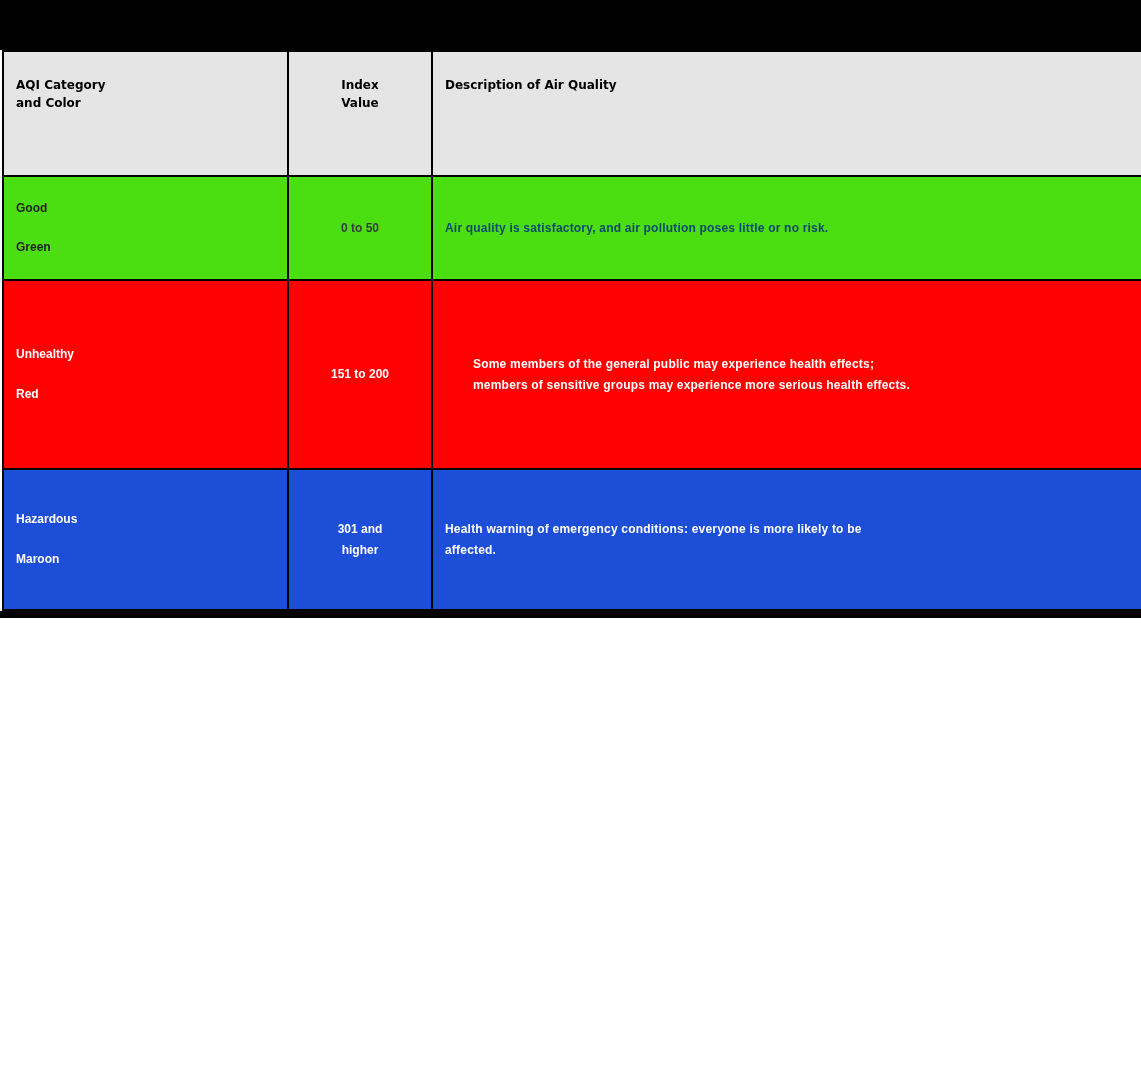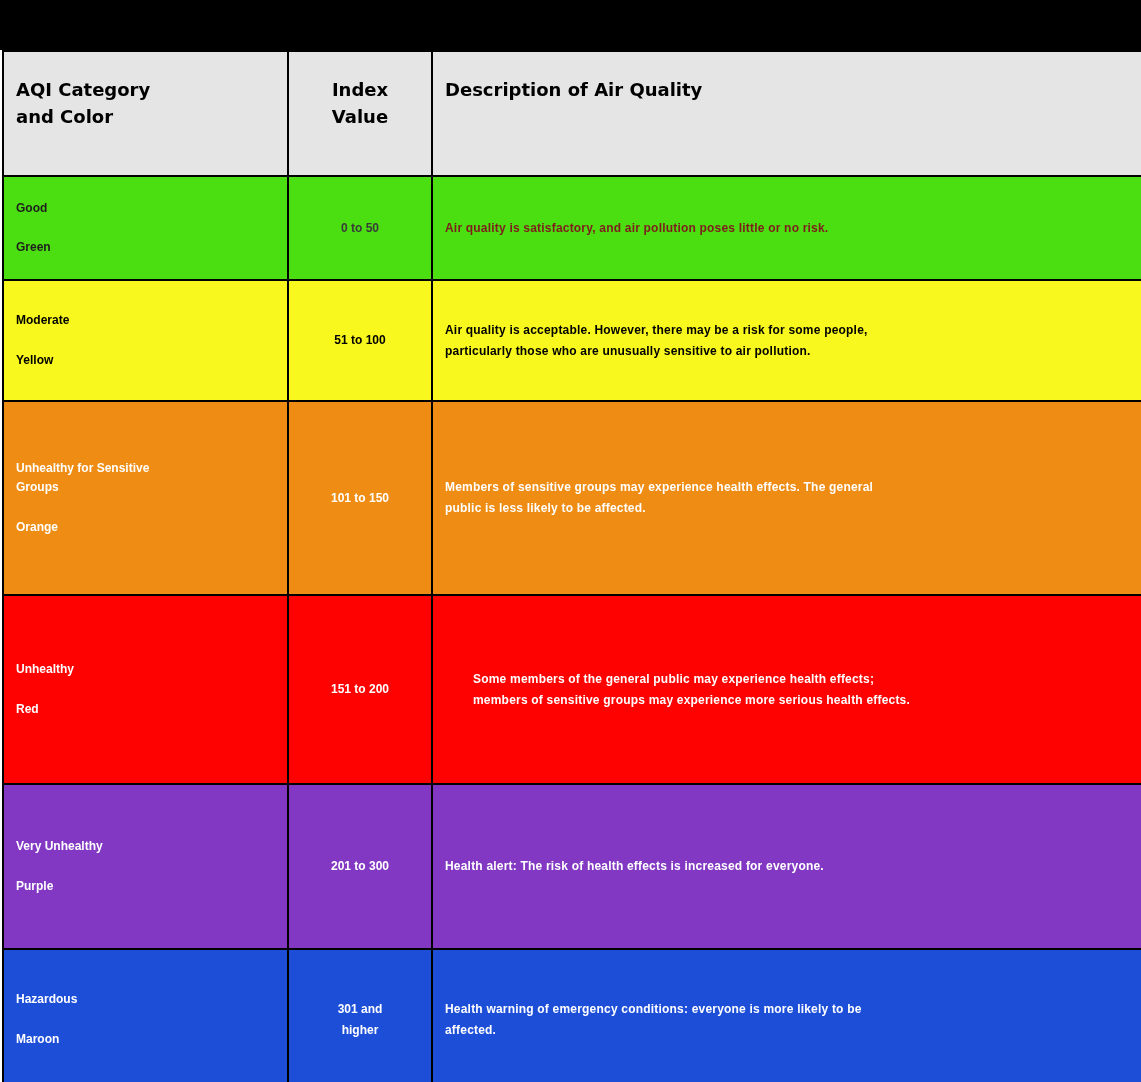--- a/index.html
+++ b/index.html
@@ -38,7 +38,7 @@
     background: #E5E5E5;
     color: #000000;
     font-family: "DejaVu Sans", sans-serif;
-    font-size: 18px;
+    font-size: 12px;
     font-weight: bold;
     vertical-align: top;
     text-align: left;

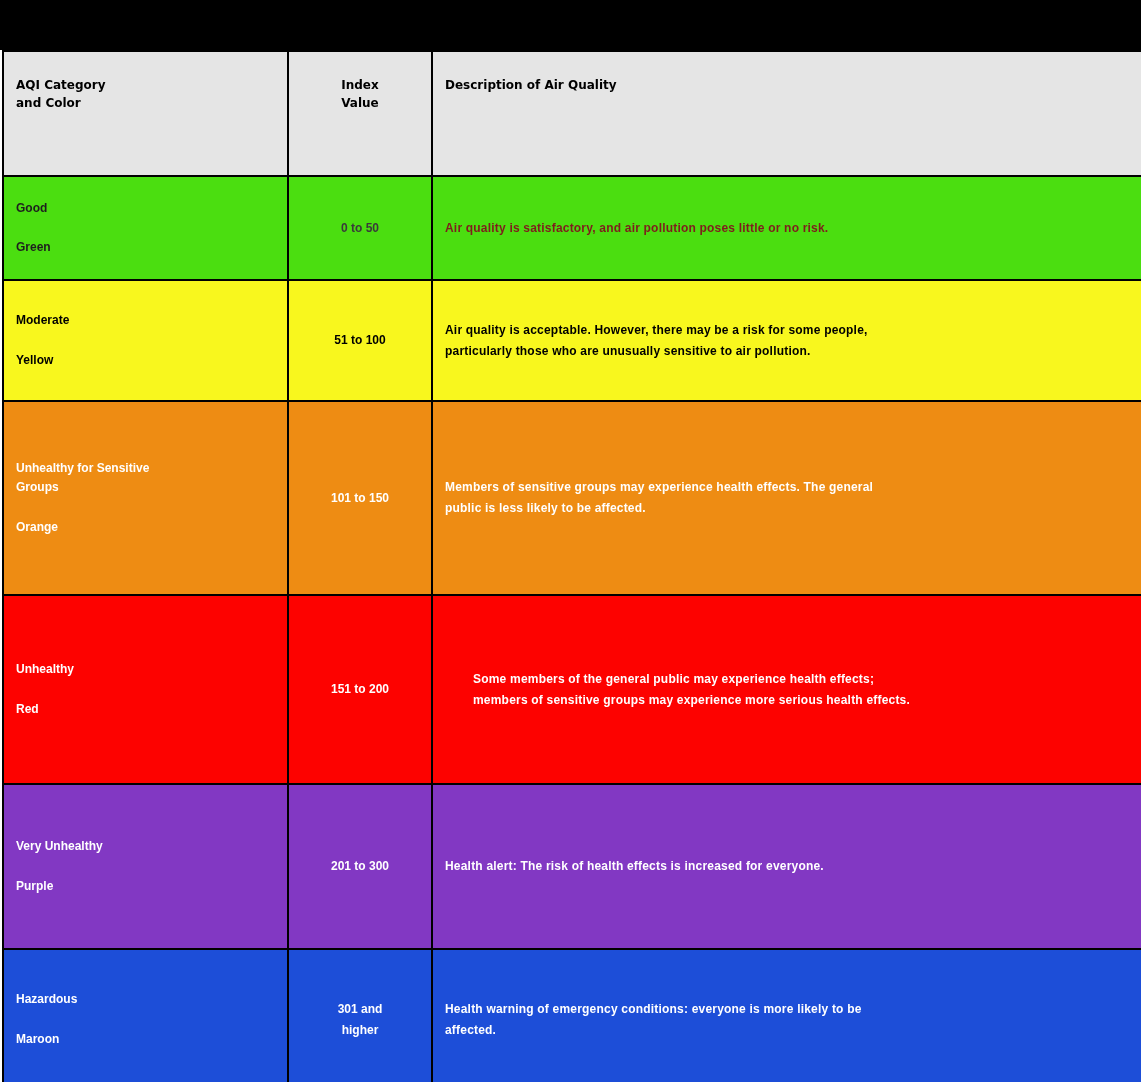--- a/index.html
+++ b/index.html
@@ -115,7 +115,7 @@
         <div class="color-name">Green</div>
       </td>
       <td class="idx-cell" style="color: rgb(58, 58, 58); margin-left: 40px;">0 to 50</td>
-      <td class="desc-cell" style="color: #7f1d1d;">Air quality is satisfactory, and air pollution poses little or no risk.</td>
+      <td class="desc-cell" style="color: #0c4a6e;">Air quality is satisfactory, and air pollution poses little or no risk.</td>
     </tr>
     <tr class="r1" style="background-color: rgb(248, 247, 30);">
       <td class="cat-cell" style="color: rgb(0, 0, 0);">

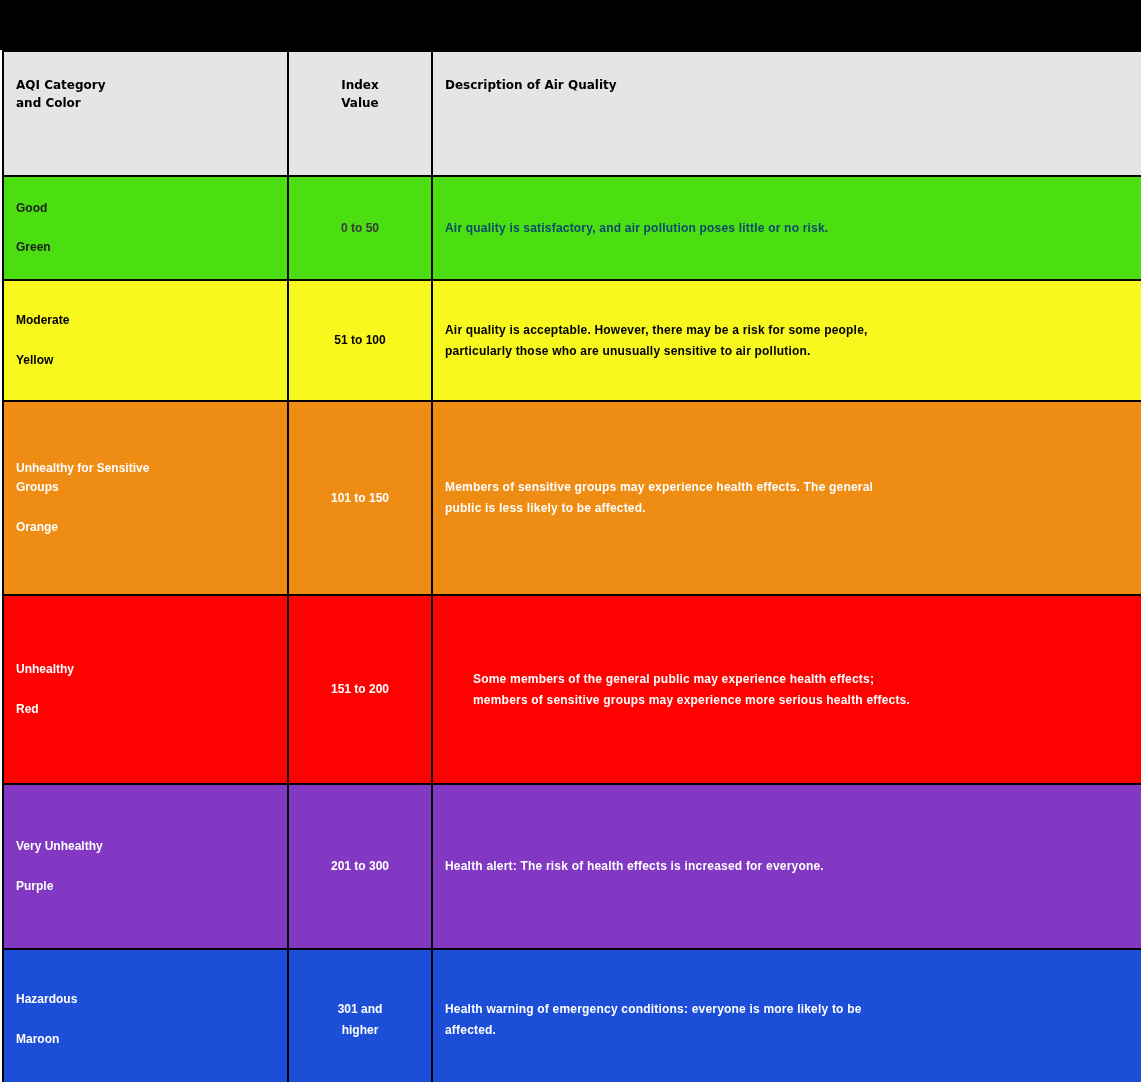--- a/index.html
+++ b/index.html
@@ -117,15 +117,6 @@
       <td class="idx-cell" style="color: rgb(58, 58, 58); margin-left: 40px;">0 to 50</td>
       <td class="desc-cell" style="color: #0c4a6e;">Air quality is satisfactory, and air pollution poses little or no risk.</td>
     </tr>
-    <tr class="r1" style="background-color: rgb(248, 247, 30);">
-      <td class="cat-cell" style="color: rgb(0, 0, 0);">
-        <div class="cat-name">Moderate</div>
-        <div class="color-name">Yellow</div>
-      </td>
-      <td class="idx-cell" style="color: rgb(0, 0, 0);">51 to 100</td>
-      <td class="desc-cell" style="color: rgb(0, 0, 0);">Air quality is acceptable. However, there may be a risk for some people,
-particularly those who are unusually sensitive to air pollution.</td>
-    </tr>
     <tr class="r2" style="background-color: rgb(238, 140, 19);">
       <td class="cat-cell" style="color: rgb(255, 255, 255);">
         <div class="cat-name">Unhealthy for Sensitive

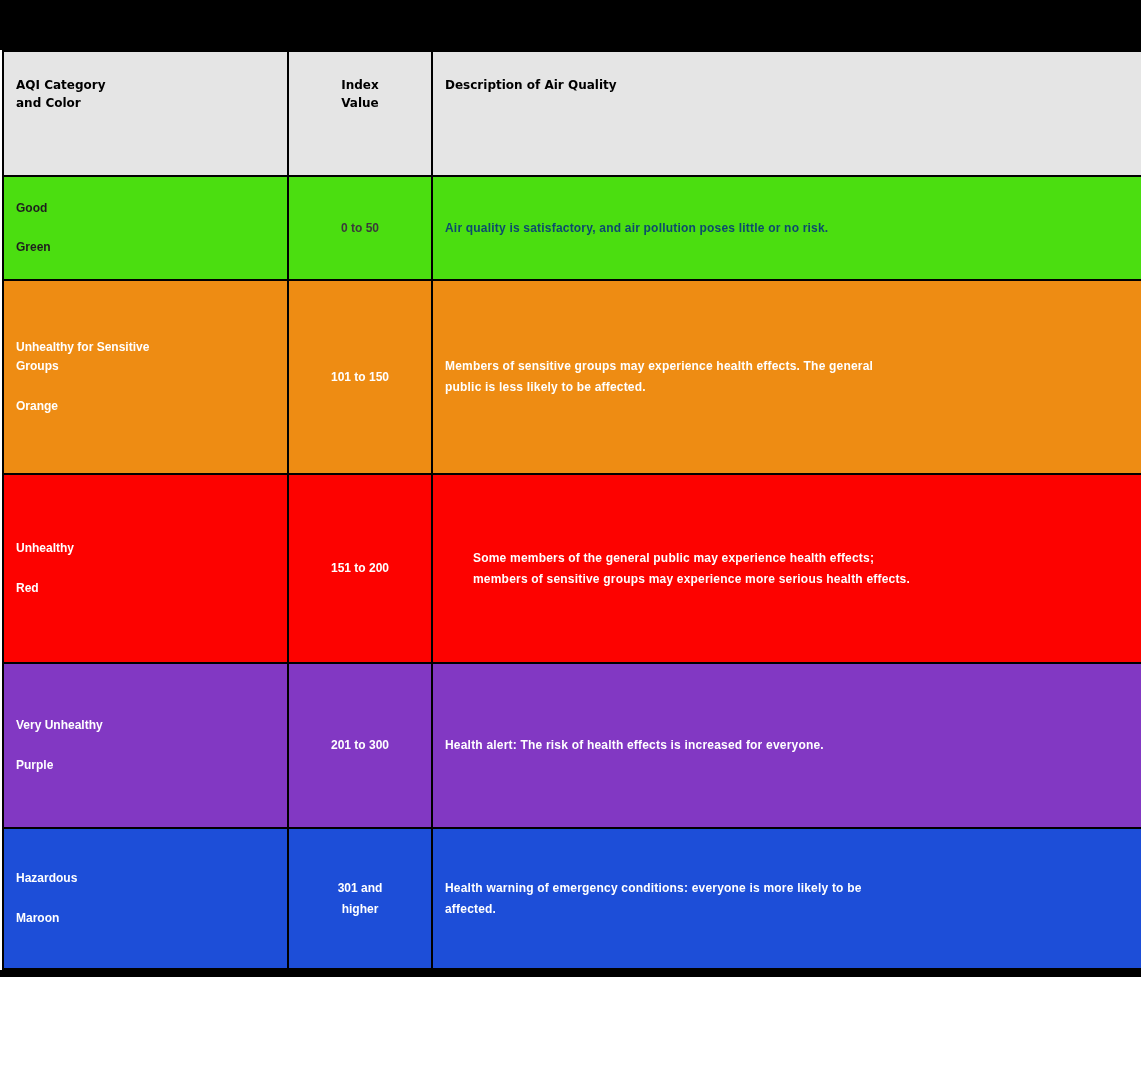--- a/index.html
+++ b/index.html
@@ -117,16 +117,6 @@
       <td class="idx-cell" style="color: rgb(58, 58, 58); margin-left: 40px;">0 to 50</td>
       <td class="desc-cell" style="color: #0c4a6e;">Air quality is satisfactory, and air pollution poses little or no risk.</td>
     </tr>
-    <tr class="r2" style="background-color: rgb(238, 140, 19);">
-      <td class="cat-cell" style="color: rgb(255, 255, 255);">
-        <div class="cat-name">Unhealthy for Sensitive
-Groups</div>
-        <div class="color-name">Orange</div>
-      </td>
-      <td class="idx-cell" style="color: rgb(255, 255, 255);">101 to 150</td>
-      <td class="desc-cell" style="color: rgb(255, 255, 255);">Members of sensitive groups may experience health effects. The general
-public is less likely to be affected.</td>
-    </tr>
     <tr class="r3" style="background-color: rgb(253, 2, 0);">
       <td class="cat-cell" style="color: rgb(255, 255, 255);">
         <div class="cat-name">Unhealthy</div>

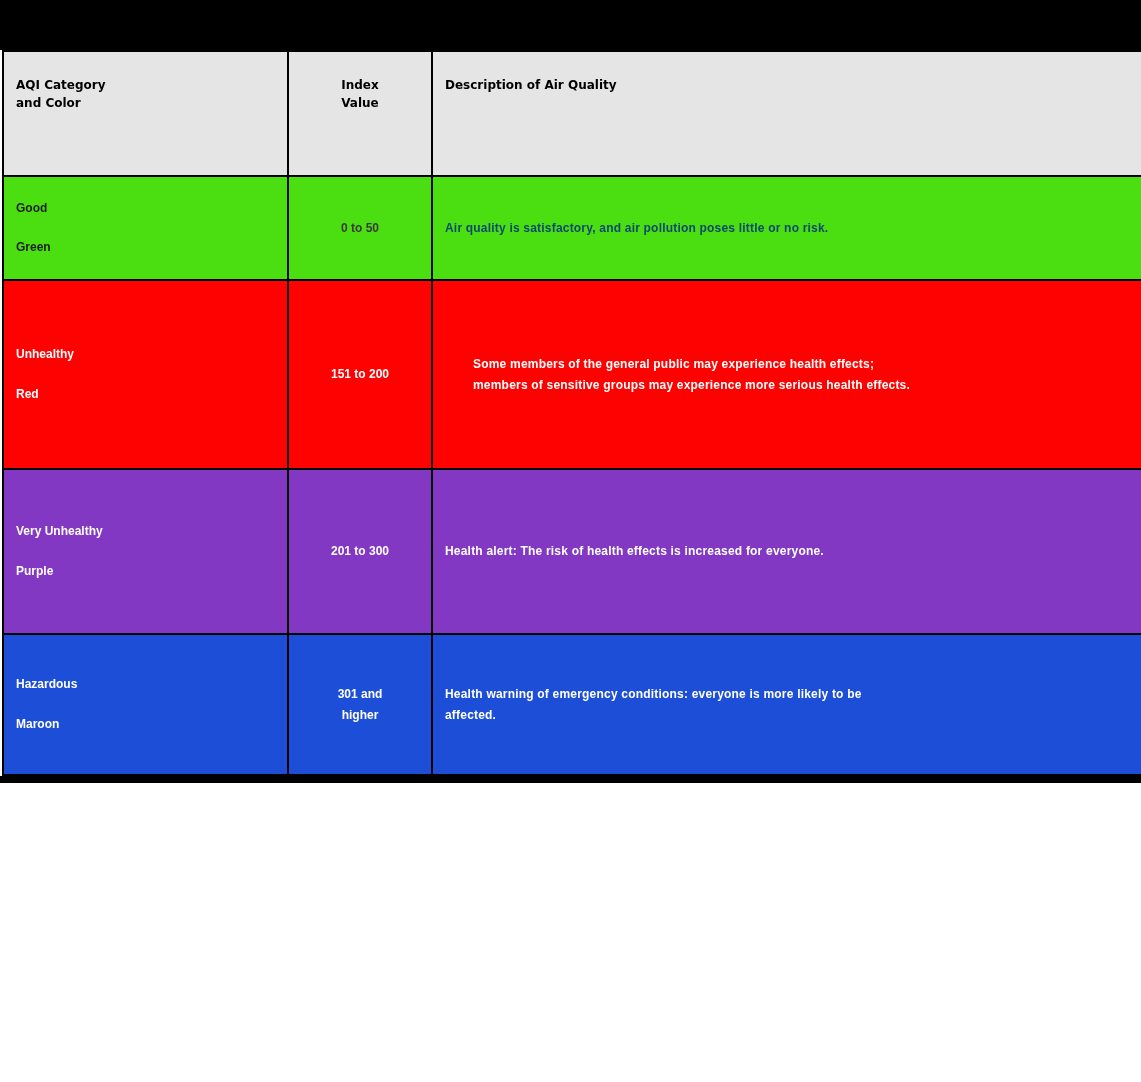--- a/index.html
+++ b/index.html
@@ -126,14 +126,6 @@
       <td class="desc-cell" style="color: rgb(255, 255, 255); padding-left: 40px;">Some members of the general public may experience health effects;
 members of sensitive groups may experience more serious health effects.</td>
     </tr>
-    <tr class="r4" style="background-color: rgb(130, 56, 195);">
-      <td class="cat-cell" style="color: rgb(255, 255, 255);">
-        <div class="cat-name">Very Unhealthy</div>
-        <div class="color-name">Purple</div>
-      </td>
-      <td class="idx-cell" style="color: rgb(255, 255, 255);">201 to 300</td>
-      <td class="desc-cell" style="color: rgb(255, 255, 255);">Health alert: The risk of health effects is increased for everyone.</td>
-    </tr>
     <tr class="r5" style="background-color: #1d4ed8;">
       <td class="cat-cell" style="color: rgb(255, 255, 255);">
         <div class="cat-name">Hazardous</div>

